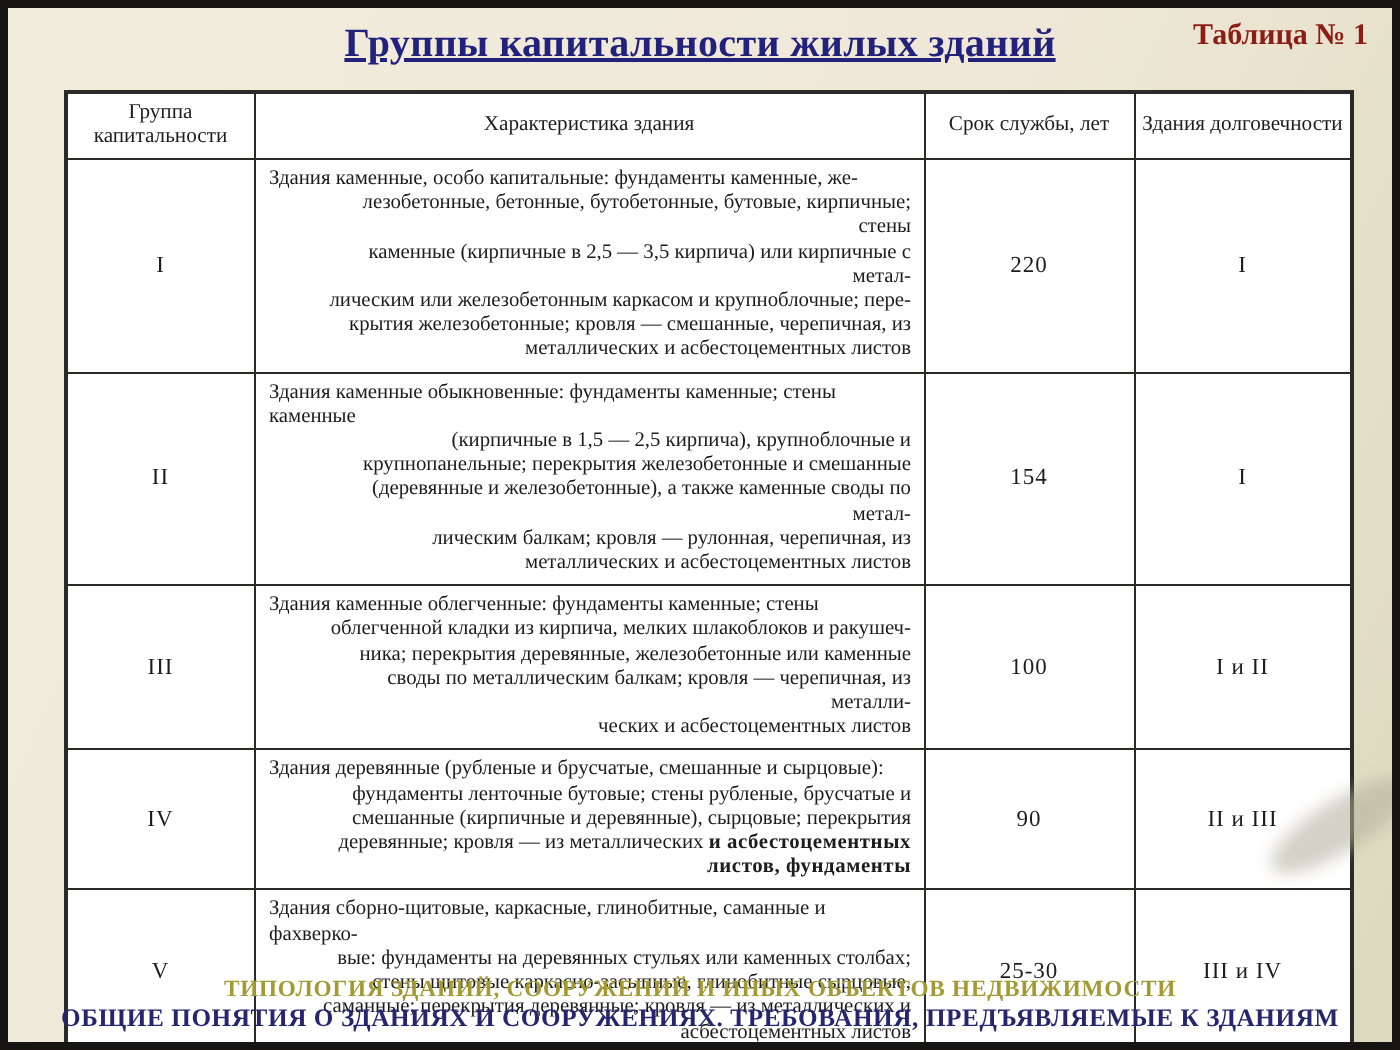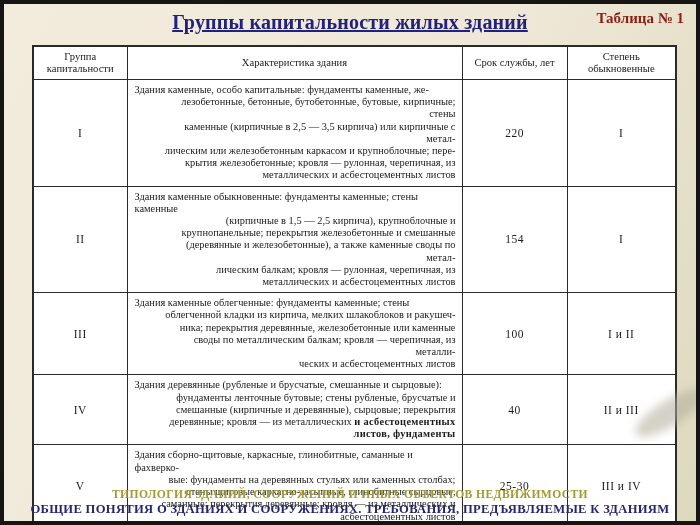--- a/index.html
+++ b/index.html
@@ -83,7 +83,7 @@
         <th>Группа капитальности</th>
         <th>Характеристика здания</th>
         <th>Срок службы, лет</th>
-        <th>Степень обыкновенные</th>
+        <th>Здания долговечности</th>
       </tr>
     </thead>
     <tbody>

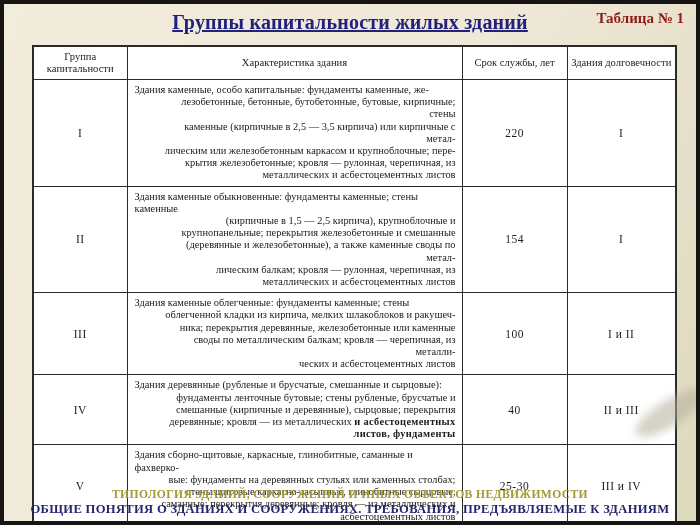--- a/index.html
+++ b/index.html
@@ -94,7 +94,7 @@
             <div class="char-line indent"><span>лезобетонные, бетонные, бутобетонные, бутовые, кирпичные; стены</span></div>
             <div class="char-line indent"><span>каменные (кирпичные в 2,5 — 3,5 кирпича) или кирпичные с метал-</span></div>
             <div class="char-line indent"><span>лическим или железобетонным каркасом и крупноблочные; пере-</span></div>
-            <div class="char-line indent"><span>крытия железобетонные; кровля — рулонная, черепичная, из</span></div>
+            <div class="char-line indent"><span>крытия железобетонные; кровля — смешанные, черепичная, из</span></div>
             <div class="char-line indent"><span>металлических и асбестоцементных листов</span></div>
           </td>
           <td class="c-val">220</td>

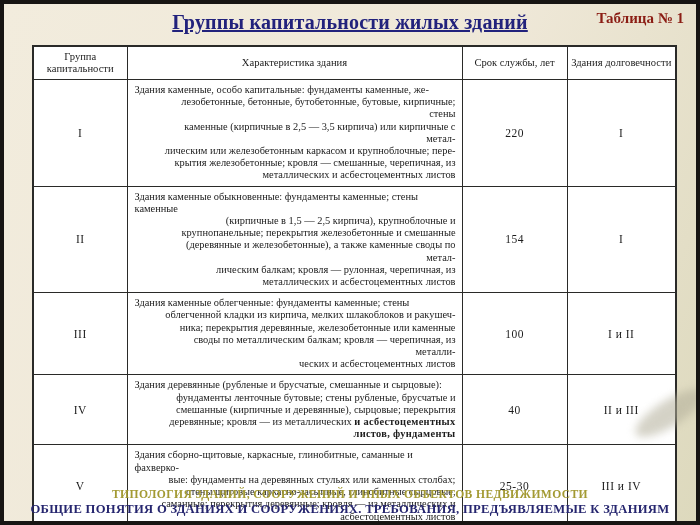--- a/index.html
+++ b/index.html
@@ -134,7 +134,7 @@
             <div class="char-line indent"><span>деревянные; кровля — из металлических </span><span class="b">и асбестоцементных</span></div>
             <div class="char-line indent"><span class="b">листов, фундаменты</span></div>
           </td>
-          <td class="c-val">40</td>
+          <td class="c-val">90</td>
           <td class="c-val">II и III</td>
         </tr>
         <tr>

